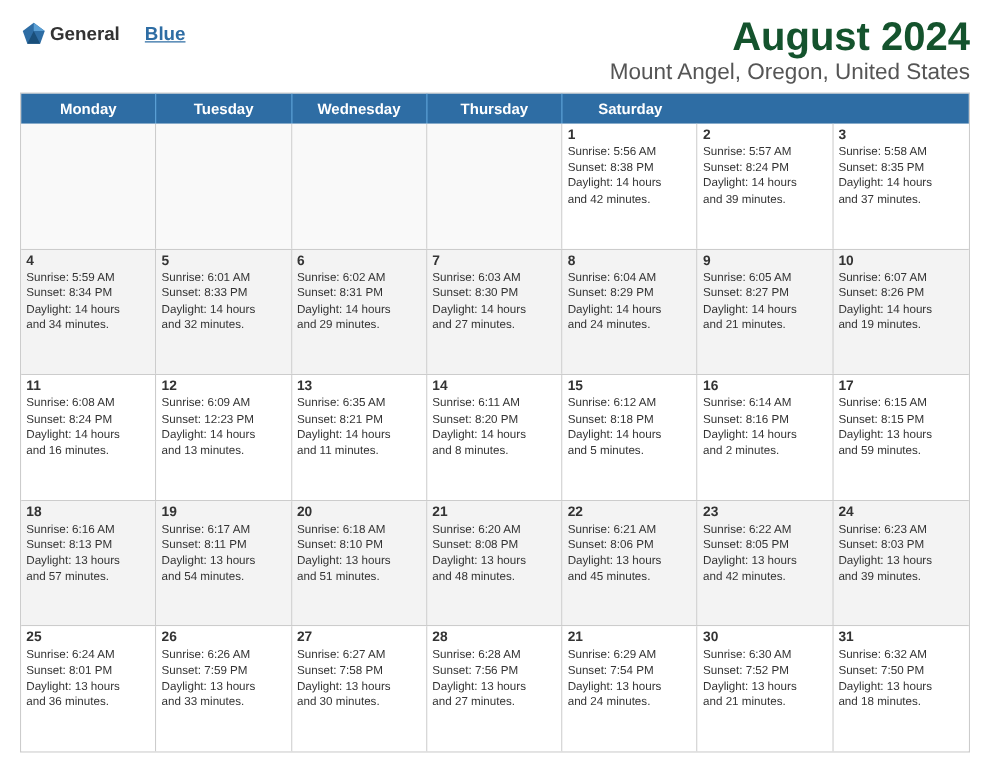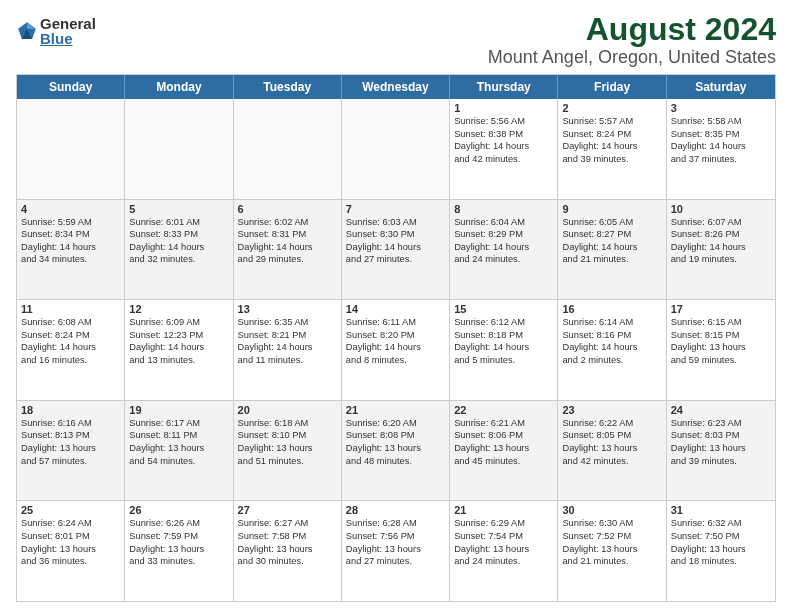--- a/index.html
+++ b/index.html
@@ -30,8 +30,9 @@
     }
     .logo-text {
       display: flex;
-      flex-direction: column;
+      flex-direction: row;
       line-height: 1;
+      gap: 20px;
     }
     .logo-general {
       font-size: 15px;

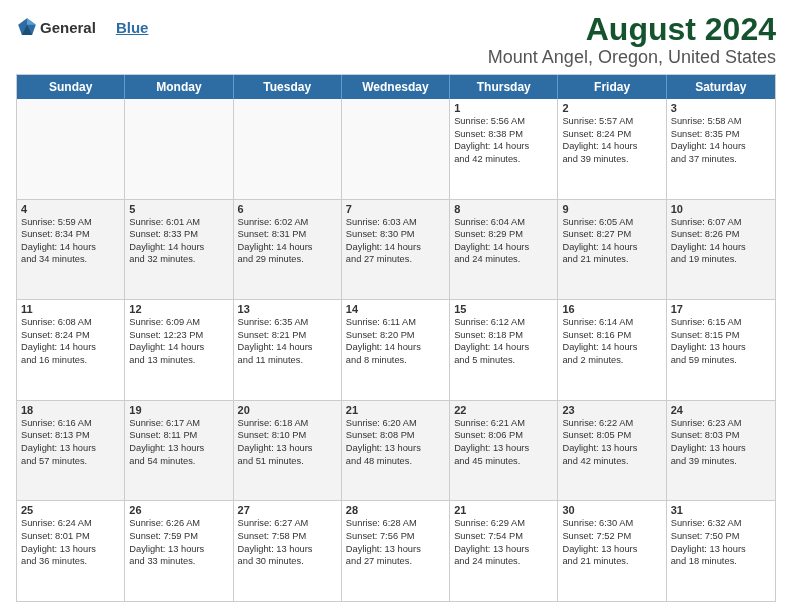--- a/index.html
+++ b/index.html
@@ -143,7 +143,6 @@
 
   <div class="calendar">
     <div class="cal-header">
-    <div class="cal-header-cell">Sunday</div>
         <div class="cal-header-cell">Monday</div>
         <div class="cal-header-cell">Tuesday</div>
         <div class="cal-header-cell">Wednesday</div>

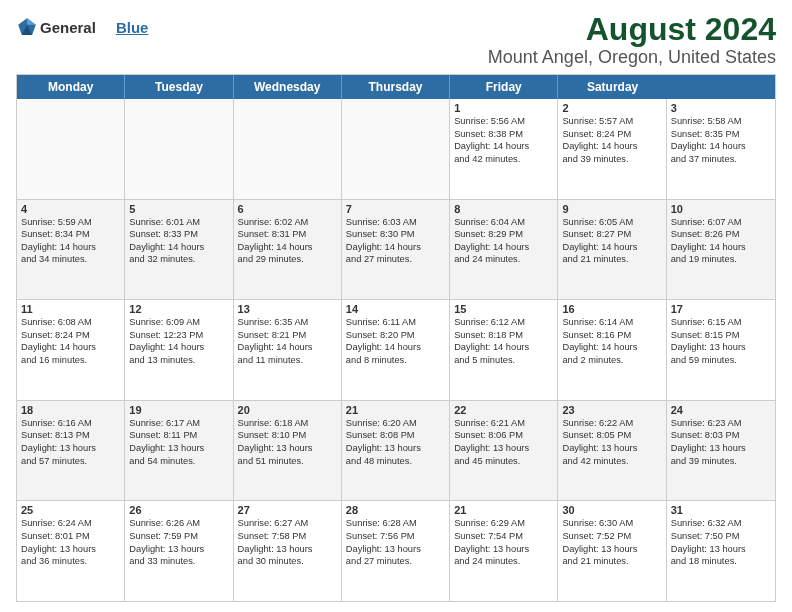--- a/index.html
+++ b/index.html
@@ -147,7 +147,6 @@
         <div class="cal-header-cell">Tuesday</div>
         <div class="cal-header-cell">Wednesday</div>
         <div class="cal-header-cell">Thursday</div>
-        <div class="cal-header-cell">Friday</div>
         <div class="cal-header-cell">Saturday</div>
       </div>
     <div class="cal-body">

